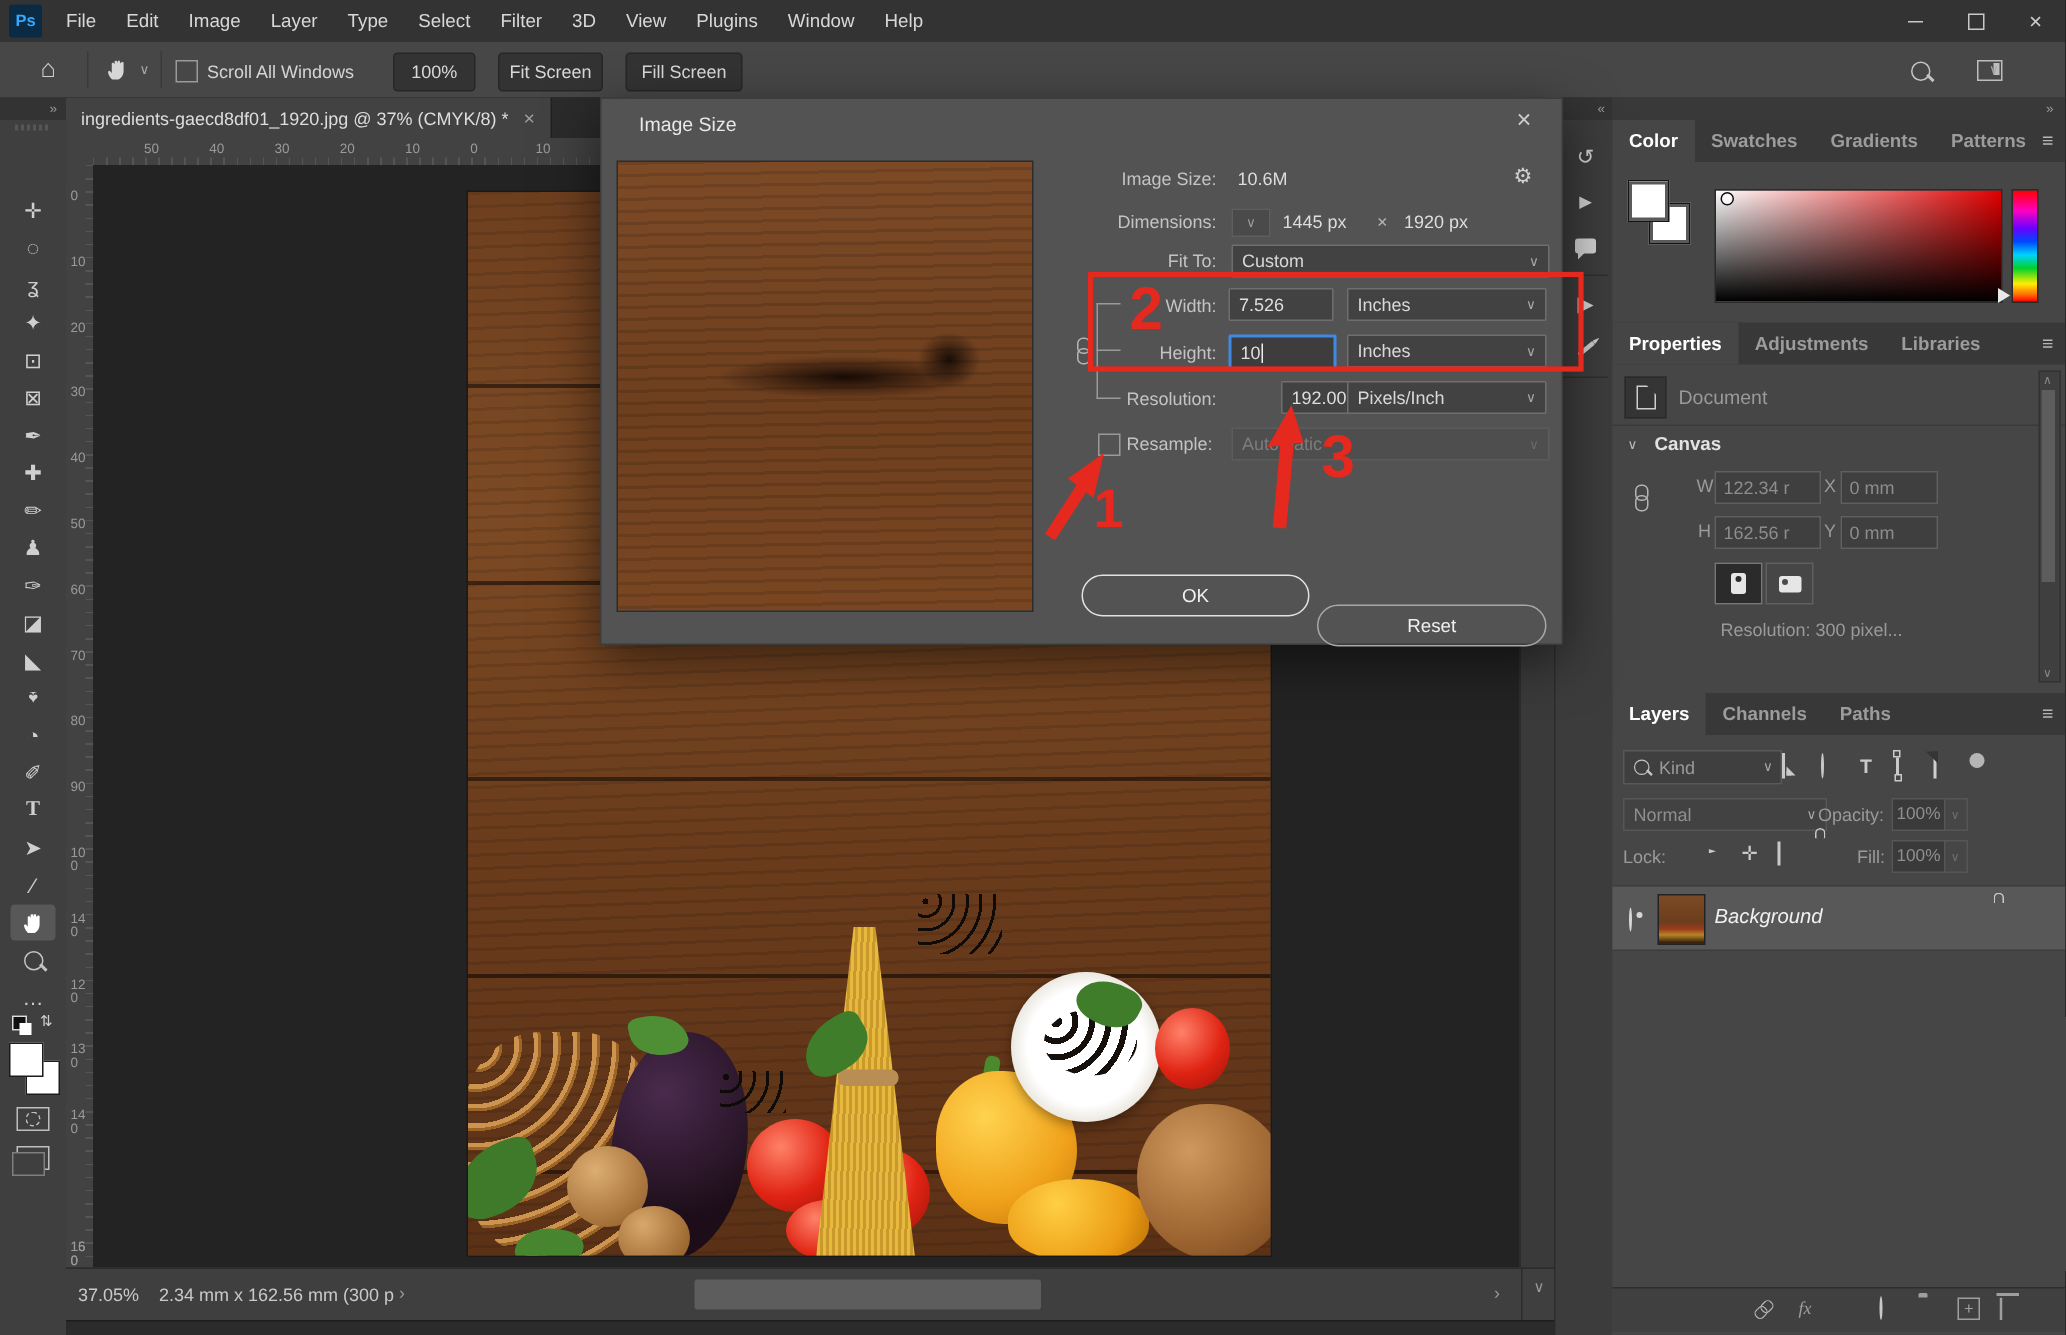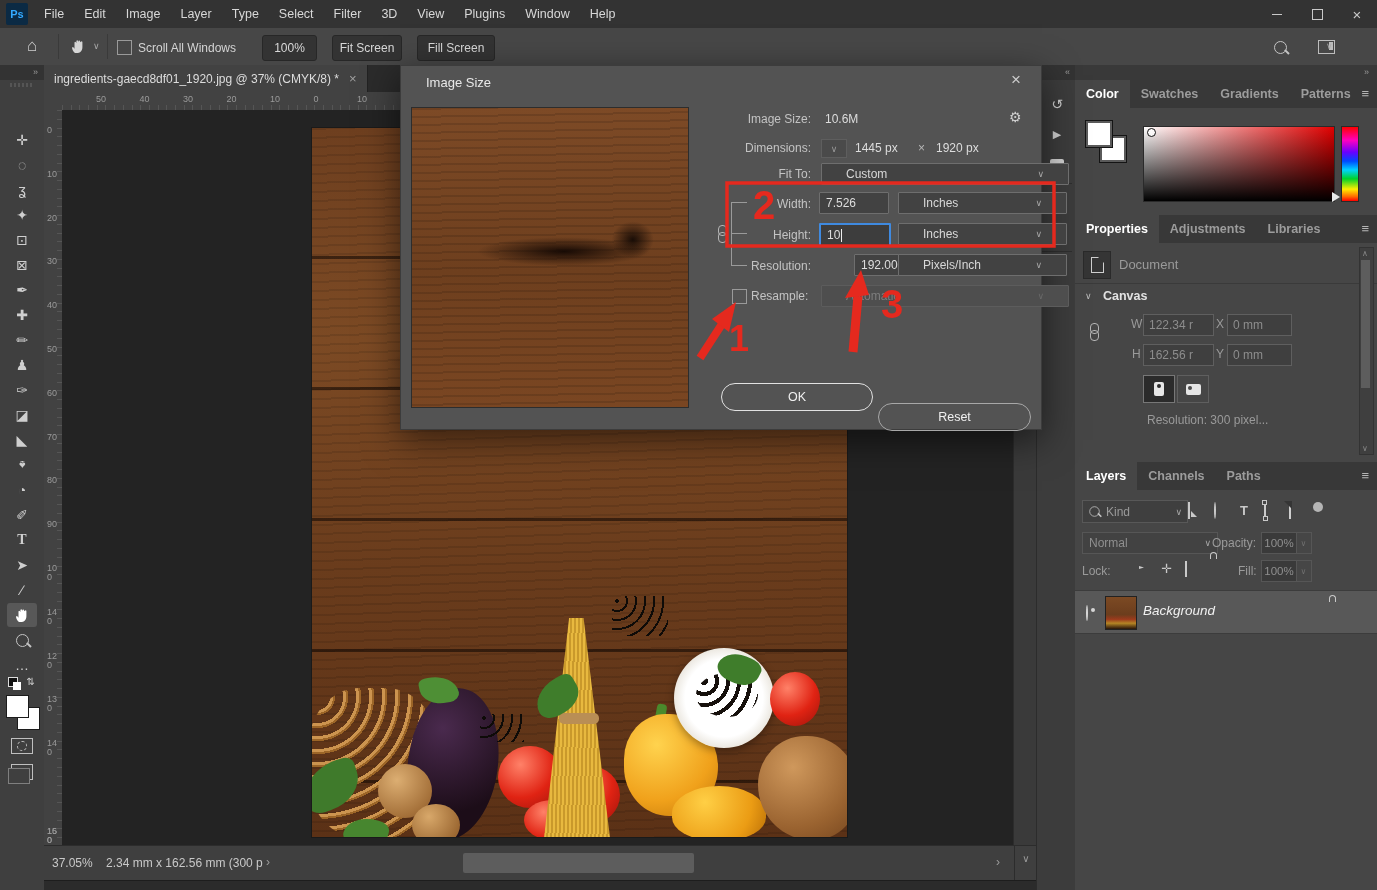--- a/index.html
+++ b/index.html
@@ -130,7 +130,7 @@
   .dinput.focus{border:2px solid #3f8ae0;background:#3d3d3d;}
   .caret{display:inline-block;width:1px;height:13px;background:#eeeeee;margin-left:1px;}
   .ddown{position:absolute;height:20px;background:#424242;border:1px solid #6e6e6e;border-radius:1px;color:#d8d8d8;
-    font-size:12px;display:flex;align-items:center;padding:0 24px;}
+    font-size:12px;display:flex;align-items:center;padding:0 6px;}
   .ddown .chev{margin-left:auto;}
   .ddown.disabled{background:#4e4e4e;border-color:#5c5c5c;color:#7d7d7d;}
   .ddown.disabled .chev{color:#6a6a6a;}

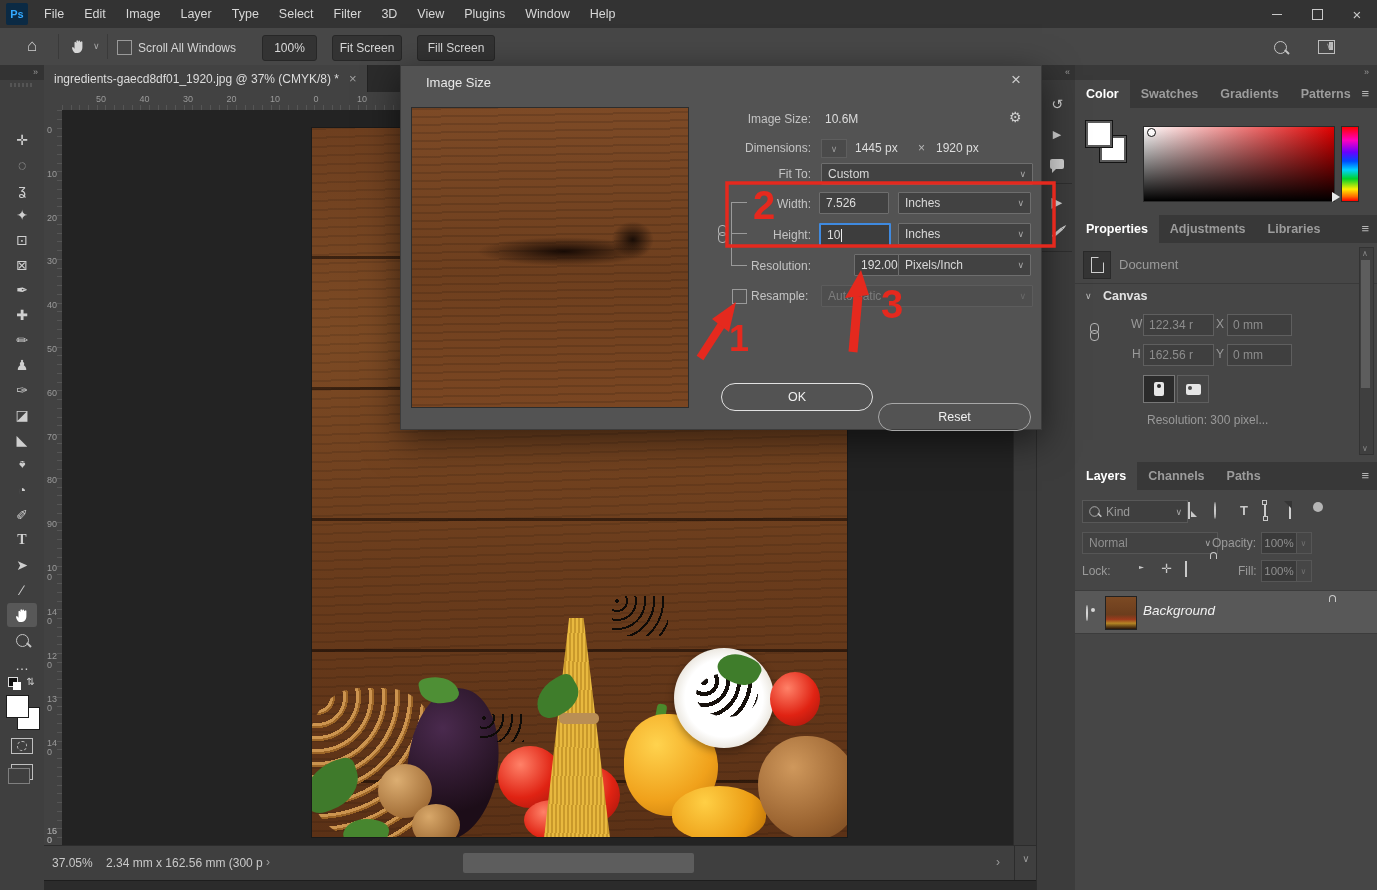--- a/index.html
+++ b/index.html
@@ -559,6 +559,17 @@
         <span class="lname" data-name="layer-name">Background</span>
         <span class="abs" style="left:252px;top:10px;" data-name="layer-locked-icon"><span class="lockic" data-name="lock-icon"></span></span>
       </div>
+      <div class="lbot" data-name="layers-panel-footer">
+        <span class="ic chain" style="left:96px;top:5px;transform:rotate(45deg) scale(.8);" data-name="link-layers-icon"></span>
+        <span class="ic fxtxt" style="left:124px;" data-name="layer-effects-icon">fx</span>
+        <span class="ic" style="left:150px;" data-name="add-layer-mask-icon"><span class="maskic" data-name="mask-icon"></span></span>
+        <span class="ic" style="left:178px;" data-name="new-adjustment-layer-icon"><span class="halfc" data-name="adjustment-icon"></span></span>
+        <span class="ic" style="left:204px;" data-name="new-group-icon"><span class="folderic" data-name="folder-icon"></span></span>
+        <span class="ic" style="left:230px;" data-name="new-layer-icon">
+            <span class="plusic" data-name="plus-icon">+</span>
+          </span>
+        <span class="ic" style="left:258px;" data-name="delete-layer-icon"><span class="trashic" data-name="trash-icon"></span></span>
+      </div>
     </div>
   </div>
 

